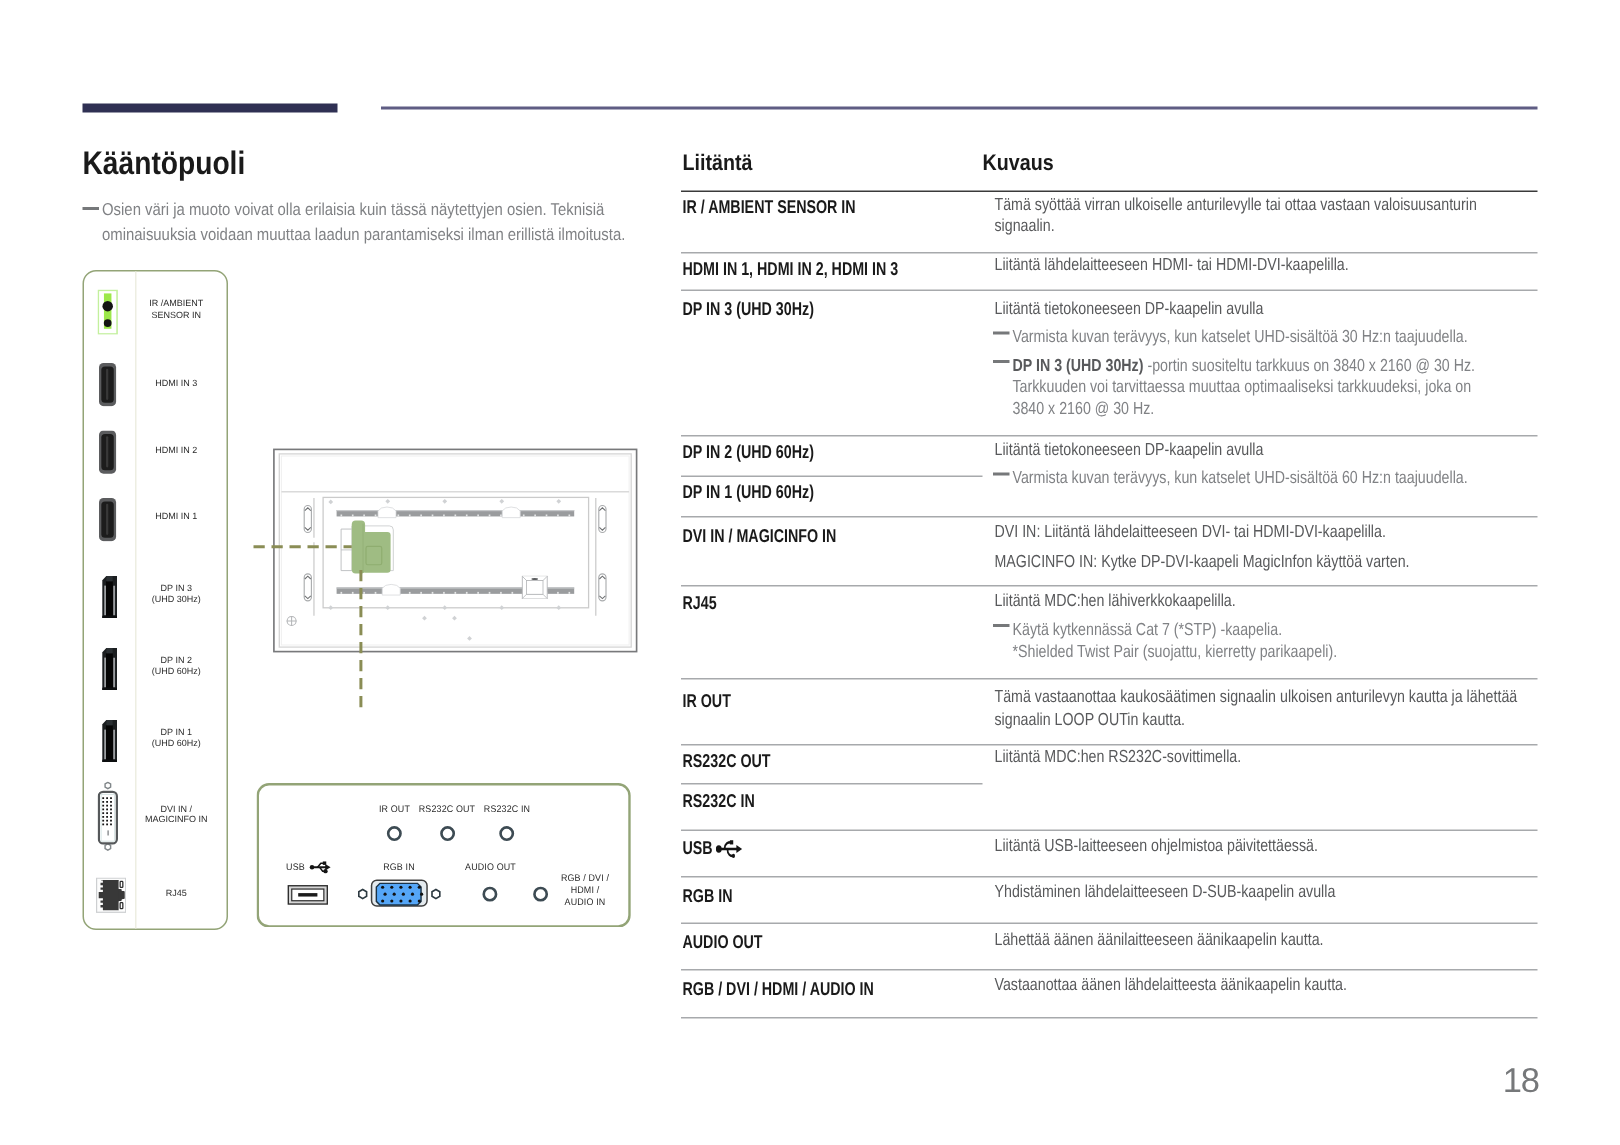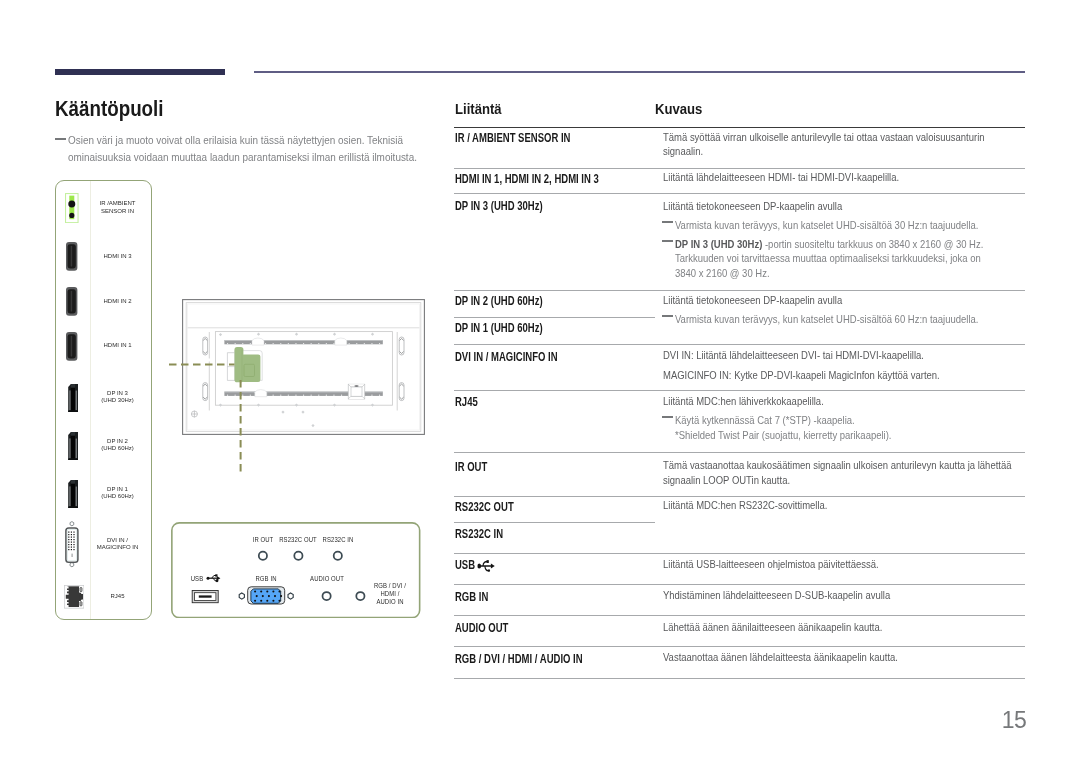--- a/index.html
+++ b/index.html
@@ -45,7 +45,7 @@
     <span class="txt" style="top:0px">Osien väri ja muoto voivat olla erilaisia kuin tässä näytettyjen osien. Teknisiä</span>
     <span class="txt" style="top:16.8px">ominaisuuksia voidaan muuttaa laadun parantamiseksi ilman erillistä ilmoitusta.</span>
   </div>
-  <div class="abs pageno">15</div>
+  <div class="abs pageno">18</div>
 <div class="abs sidepanel">
   <div class="vline"></div>
   <div class="sp-port" style="left:9.3px;top:12.1px"><svg width="13.4" height="30" viewBox="0 0 13.4 30">

